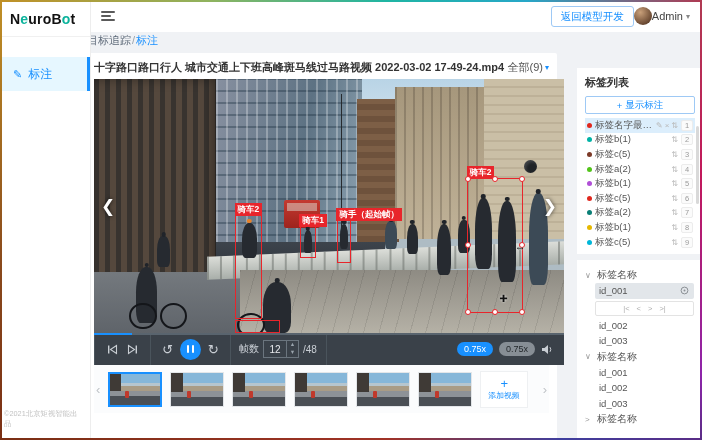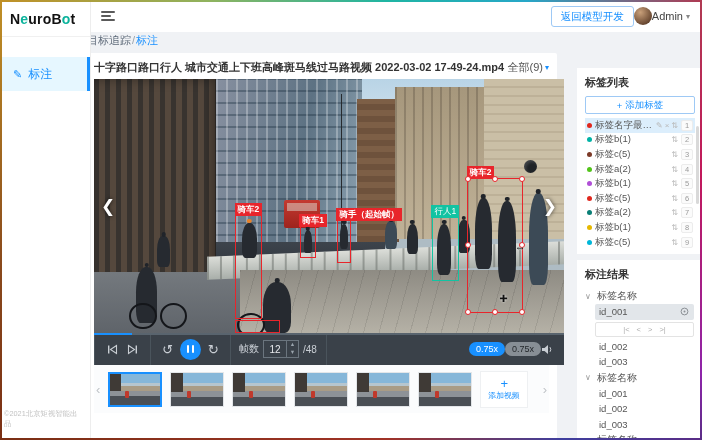--- a/index.html
+++ b/index.html
@@ -356,7 +356,7 @@
       <div class="p-title">标签列表</div>
       <button class="add-label">
         <span>+</span>
-        <span>添加标签</span>
+        <span>显示标注</span>
       </button>
 
       <div class="lrow sel">

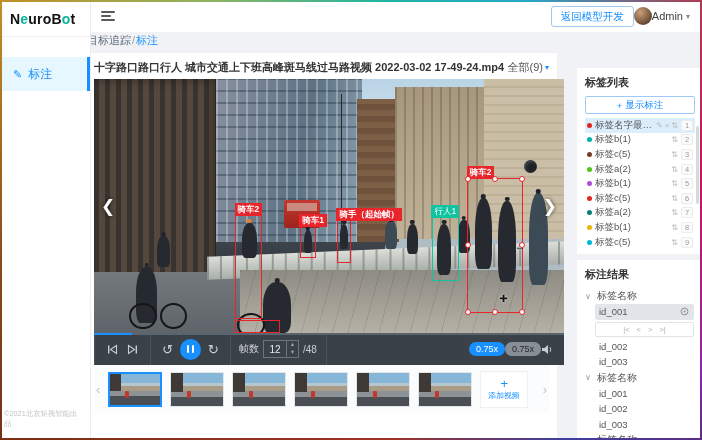--- a/index.html
+++ b/index.html
@@ -251,9 +251,6 @@
         <div class="bx red" style="left:51.7%;top:55.4%;width:3%;height:17%;">
           <span class="tag red">骑手（起始帧）</span>
         </div>
-        <div class="bx teal" style="left:71.9%;top:54.3%;width:5.8%;height:25.4%;">
-          <span class="tag teal">行人1</span>
-        </div>
         <div class="bx red" style="left:79.4%;top:38.8%;width:11.8%;height:53.2%;">
           <span class="tag red">骑车2</span>
           <span class="hd" style="left:0;top:0;"></span>

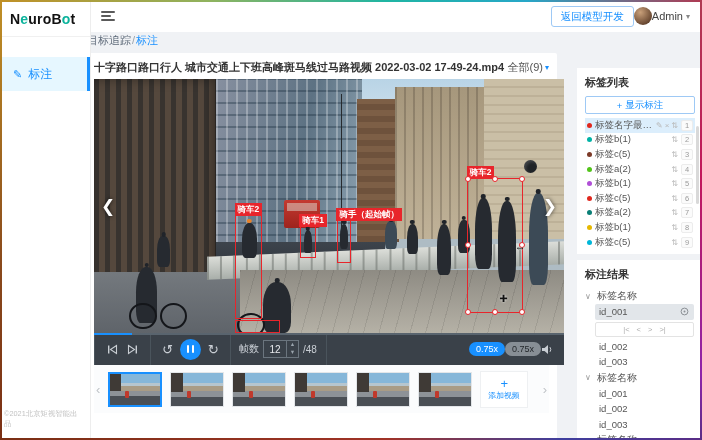--- a/index.html
+++ b/index.html
@@ -416,7 +416,6 @@
     </div>
 
     <div class="panel p-results">
-      <div class="p-title">标注结果</div>
 
       <div class="grow">
         <span class="car">∨</span>

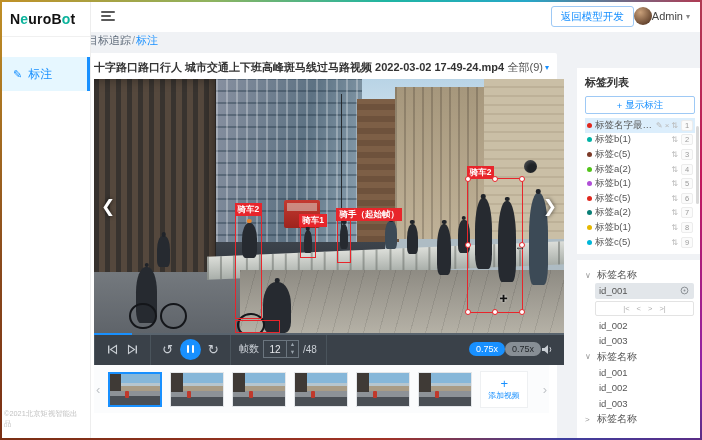--- a/index.html
+++ b/index.html
@@ -106,7 +106,7 @@
   .seg-skip{width:56px;justify-content:space-around;}
   .seg-play{width:80px;justify-content:space-around;}
   .seg-frame{width:96px;gap:4px;font-size:10px;}
-  .seg-speed{flex:1;justify-content:flex-end;padding-right:10px;text-align:center;}
+  .seg-speed{flex:1;justify-content:flex-end;gap:6px;padding-right:10px;text-align:center;}
   .ic-btn{cursor:pointer;display:flex;align-items:center;}
   .spin10{font-size:13px;color:#c9ced4;cursor:pointer;line-height:1;}
   .pause{width:21px;height:21px;border-radius:50%;background:#1890ff;display:flex;align-items:center;justify-content:center;gap:2.5px;cursor:pointer;}

